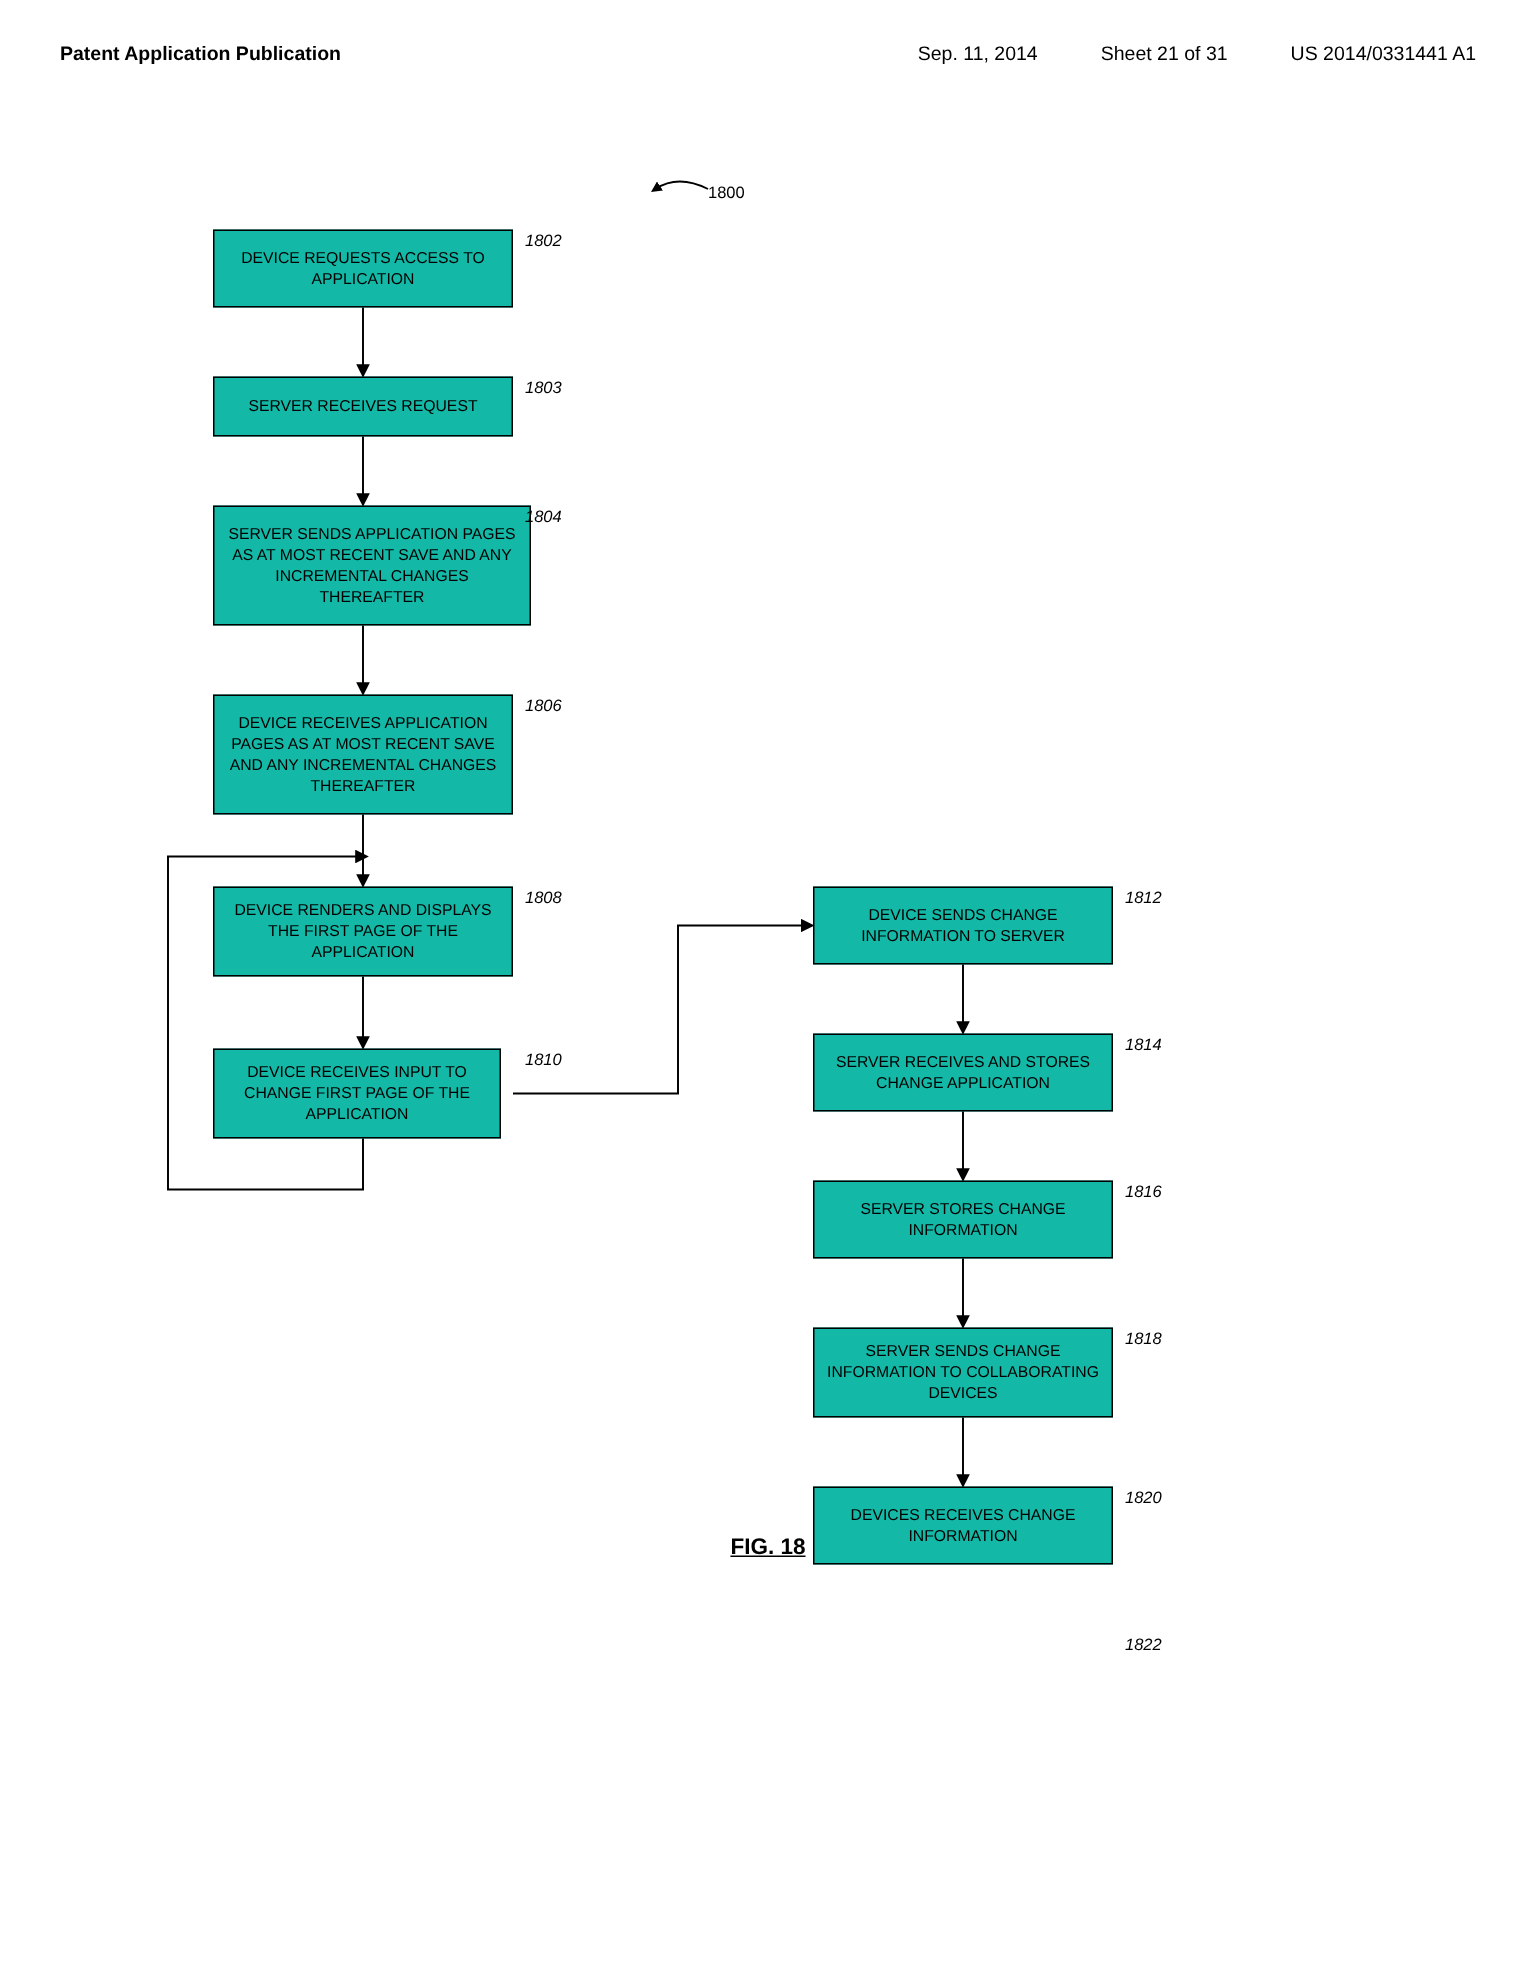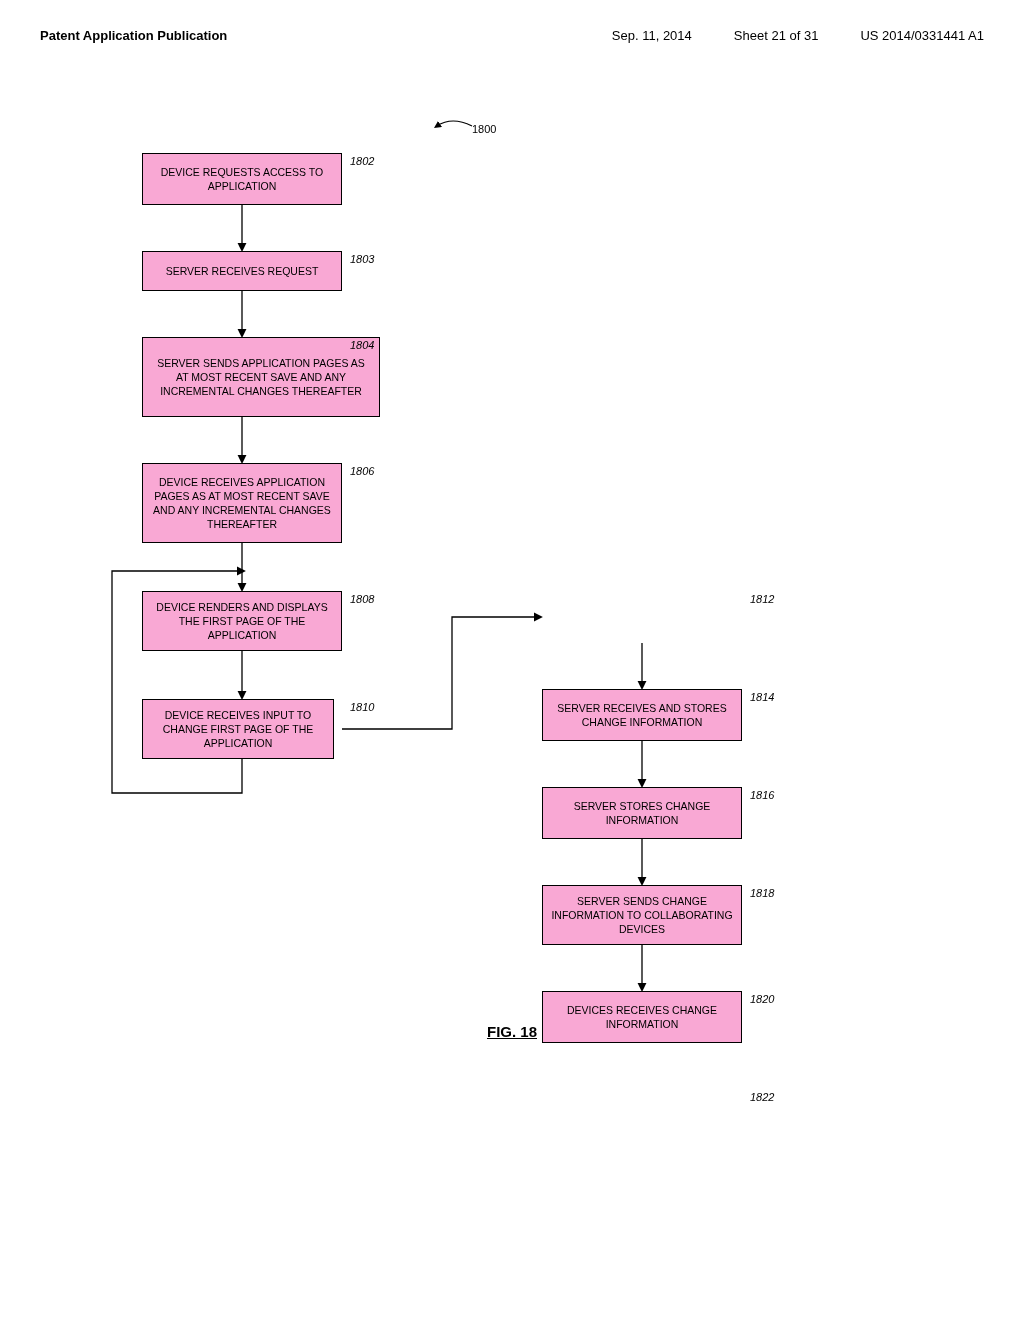--- a/index.html
+++ b/index.html
@@ -36,7 +36,7 @@
     .flow-box {
       position: absolute;
       border: 1.5px solid #000;
-      background: #f9a8d4;
+      background: #14b8a6;
       text-align: center;
       font-size: 10.5px;
       font-weight: normal;

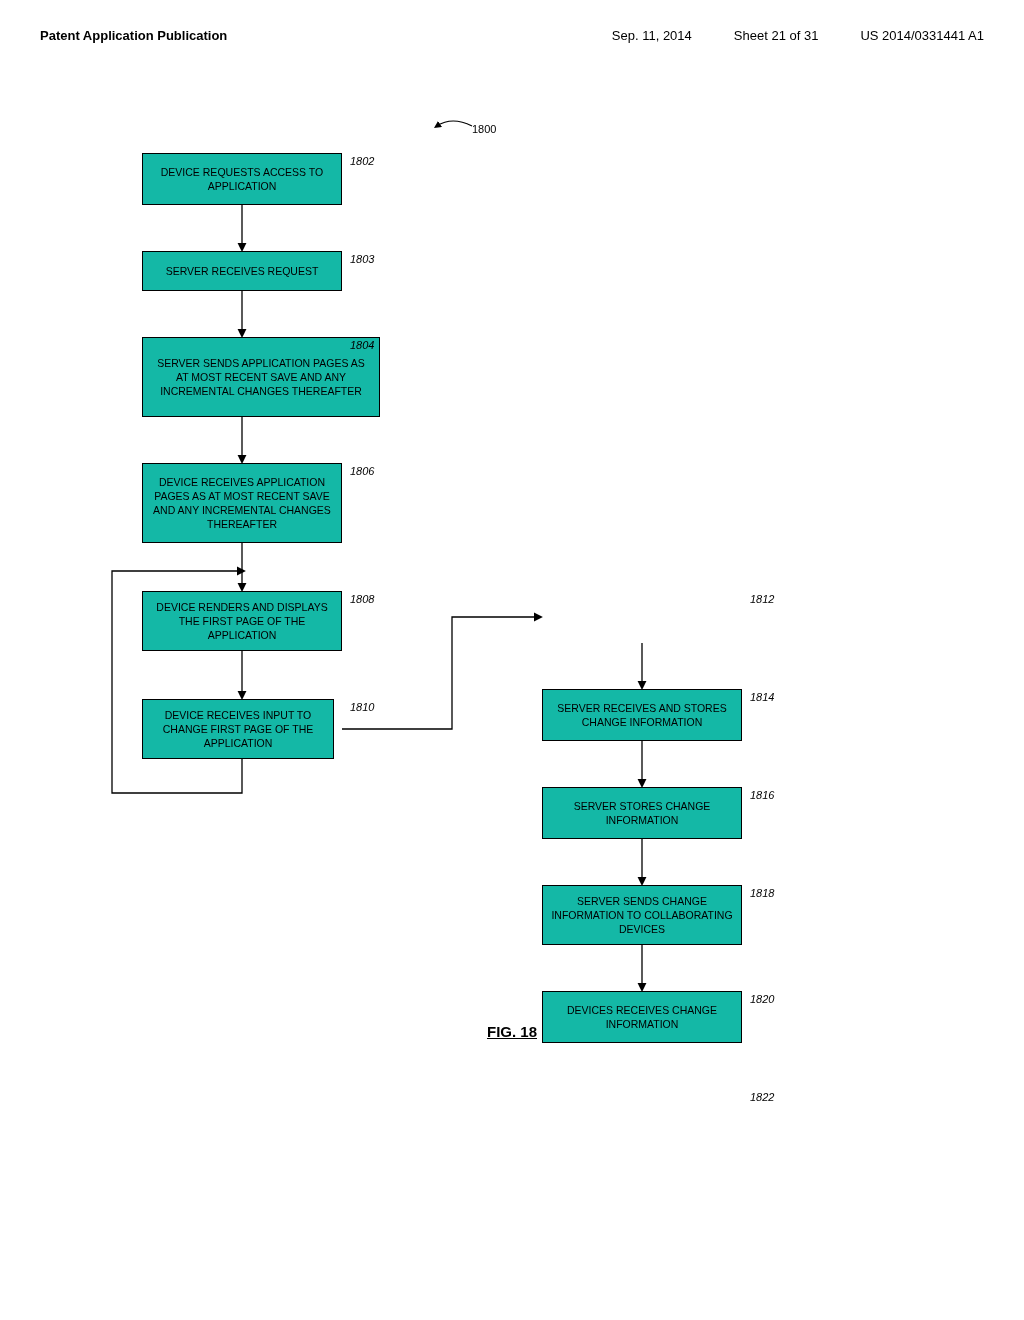--- a/index.html
+++ b/index.html
@@ -117,7 +117,7 @@
   </div>
   <span class="ref-label" style="left:268px;top:150px;">1803</span>
 
-  <div class="flow-box" style="left:60px;top:234px;width:238px;height:80px;">
+  <div class="flow-box" style="left:60px;top:234px;width:212px;height:80px;">
     <span>SERVER SENDS APPLICATION PAGES AS AT MOST RECENT SAVE AND ANY INCREMENTAL CHANGES THEREAFTER</span>
   </div>
   <span class="ref-label" style="left:268px;top:236px;">1804</span>

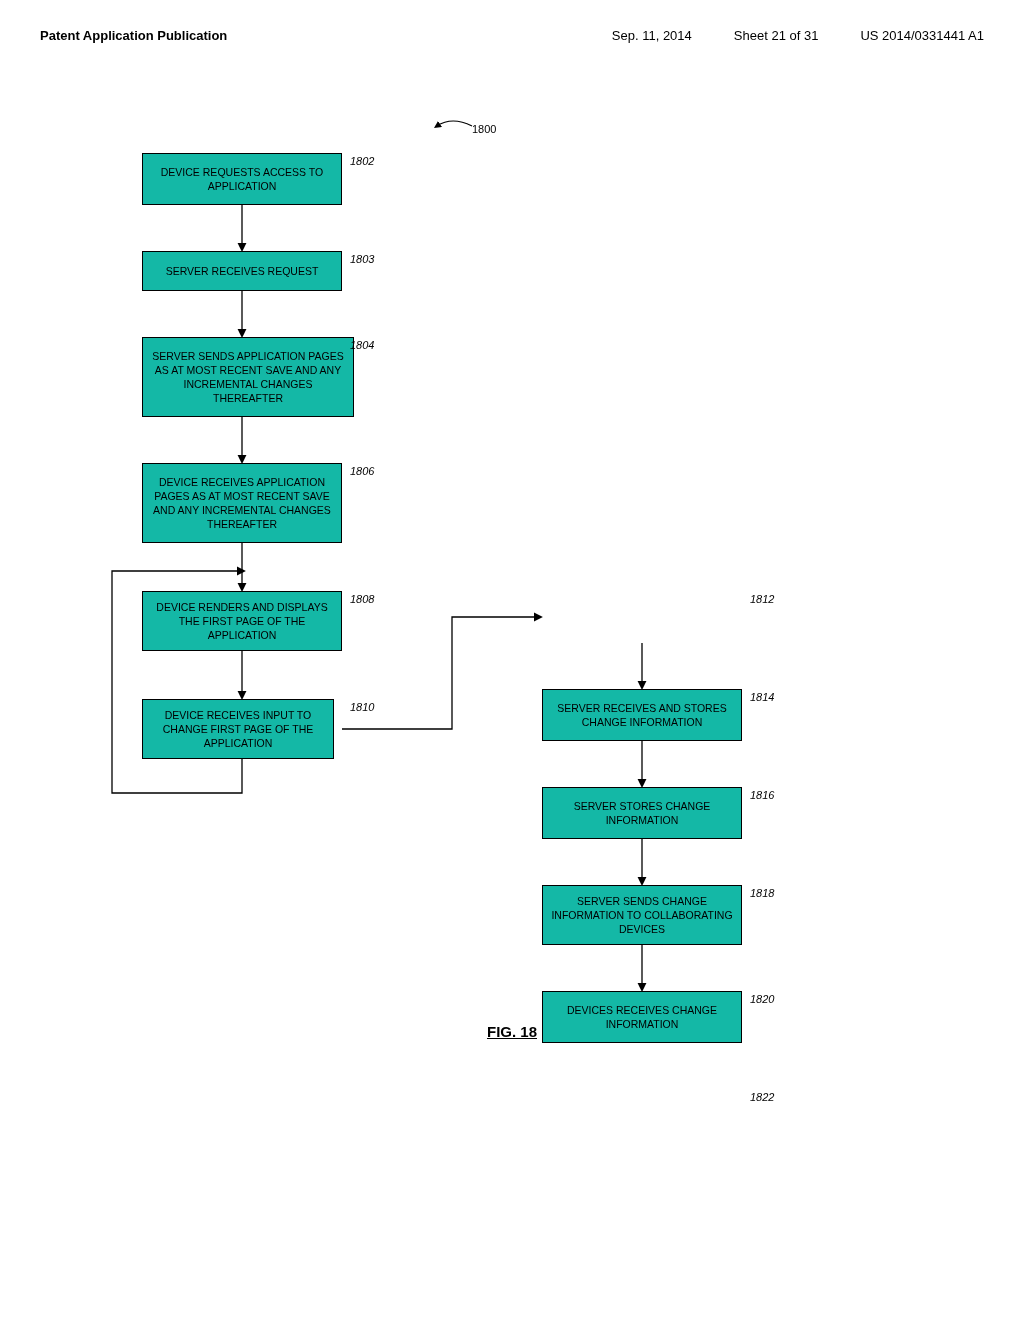--- a/index.html
+++ b/index.html
@@ -137,6 +137,9 @@
   </div>
   <span class="ref-label" style="left:268px;top:598px;">1810</span>
 
+  <div class="flow-box" style="left:460px;top:488px;width:200px;height:52px;">
+    <span>DEVICE SENDS CHANGE INFORMATION TO SERVER</span>
+  </div>
   <span class="ref-label" style="left:668px;top:490px;">1812</span>
 
   <div class="flow-box" style="left:460px;top:586px;width:200px;height:52px;">

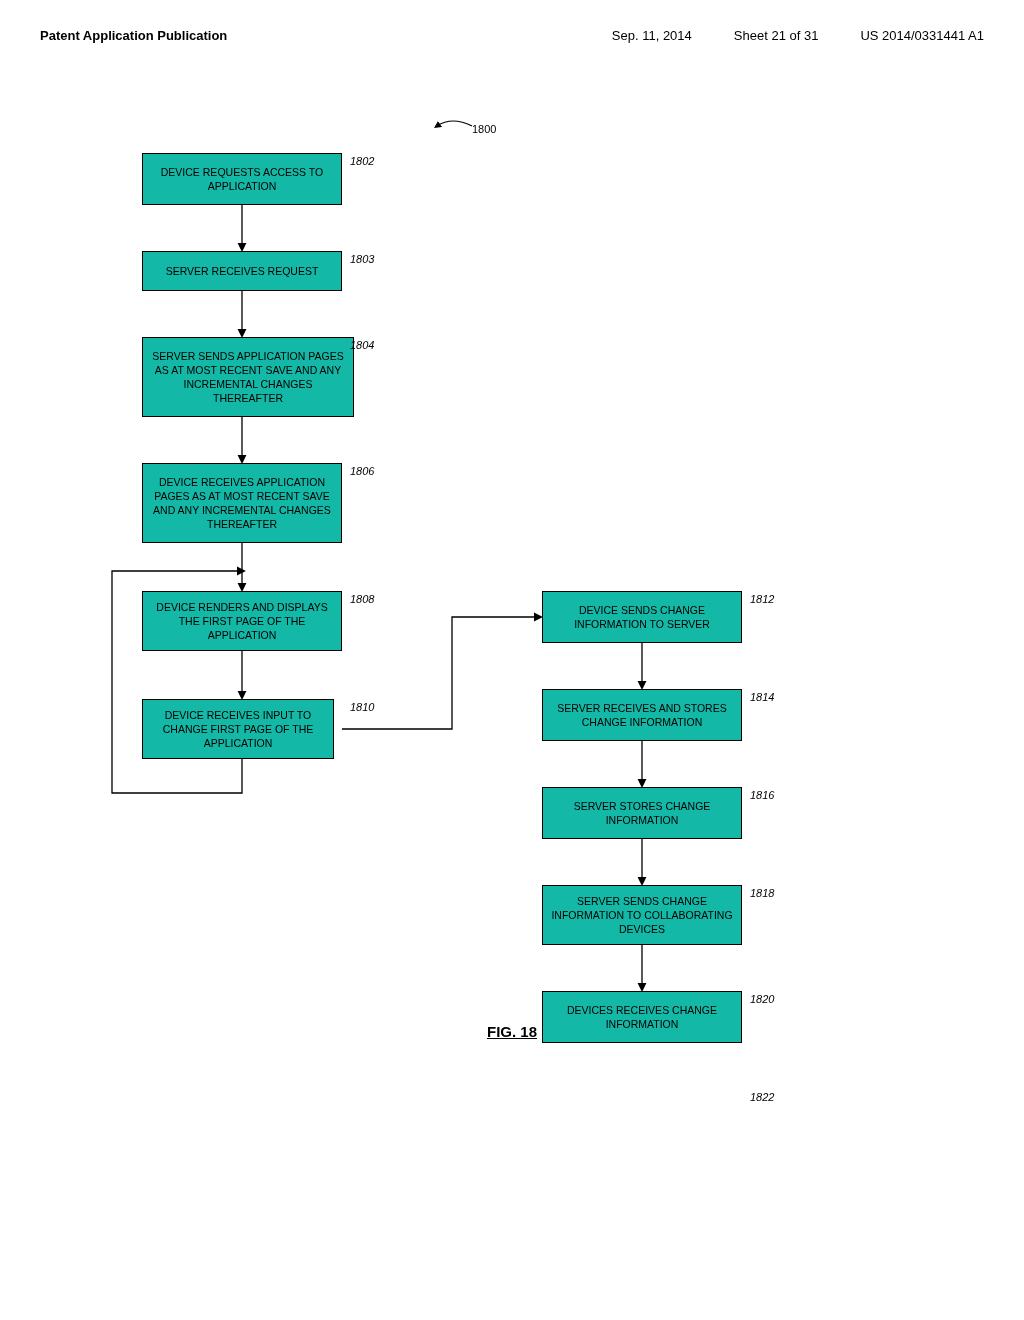--- a/index.html
+++ b/index.html
@@ -143,7 +143,7 @@
   <span class="ref-label" style="left:668px;top:490px;">1812</span>
 
   <div class="flow-box" style="left:460px;top:586px;width:200px;height:52px;">
-    <span>SERVER RECEIVES AND STORES CHANGE INFORMATION</span>
+    <span>SERVER RECEIVES AND STORES CHANGE APPLICATION</span>
   </div>
   <span class="ref-label" style="left:668px;top:588px;">1814</span>
 

